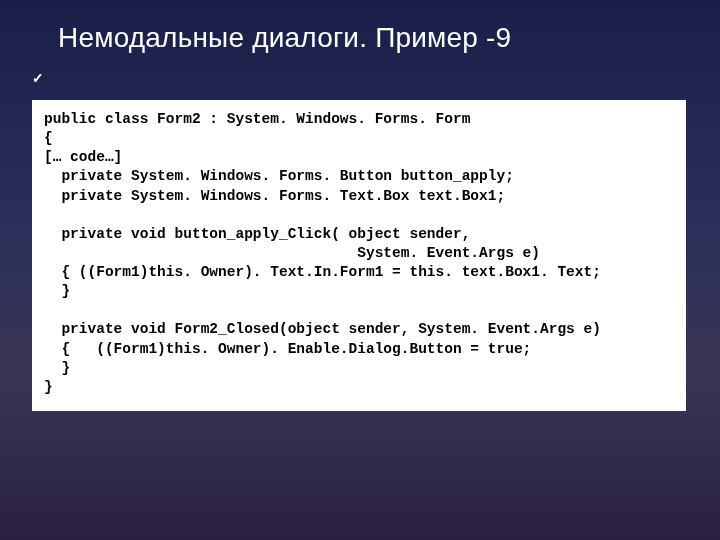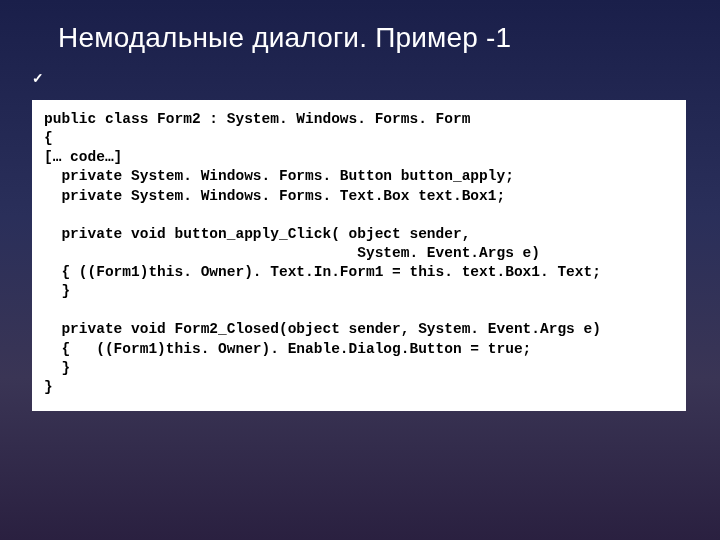--- a/index.html
+++ b/index.html
@@ -52,7 +52,7 @@
 <body>
 
 <div class="slide">
-  <h1 class="title">Немодальные диалоги. Пример -1</h1>
+  <h1 class="title">Немодальные диалоги. Пример -9</h1>
 
   <div class="bullet-row">
     <span class="check">✓</span>

